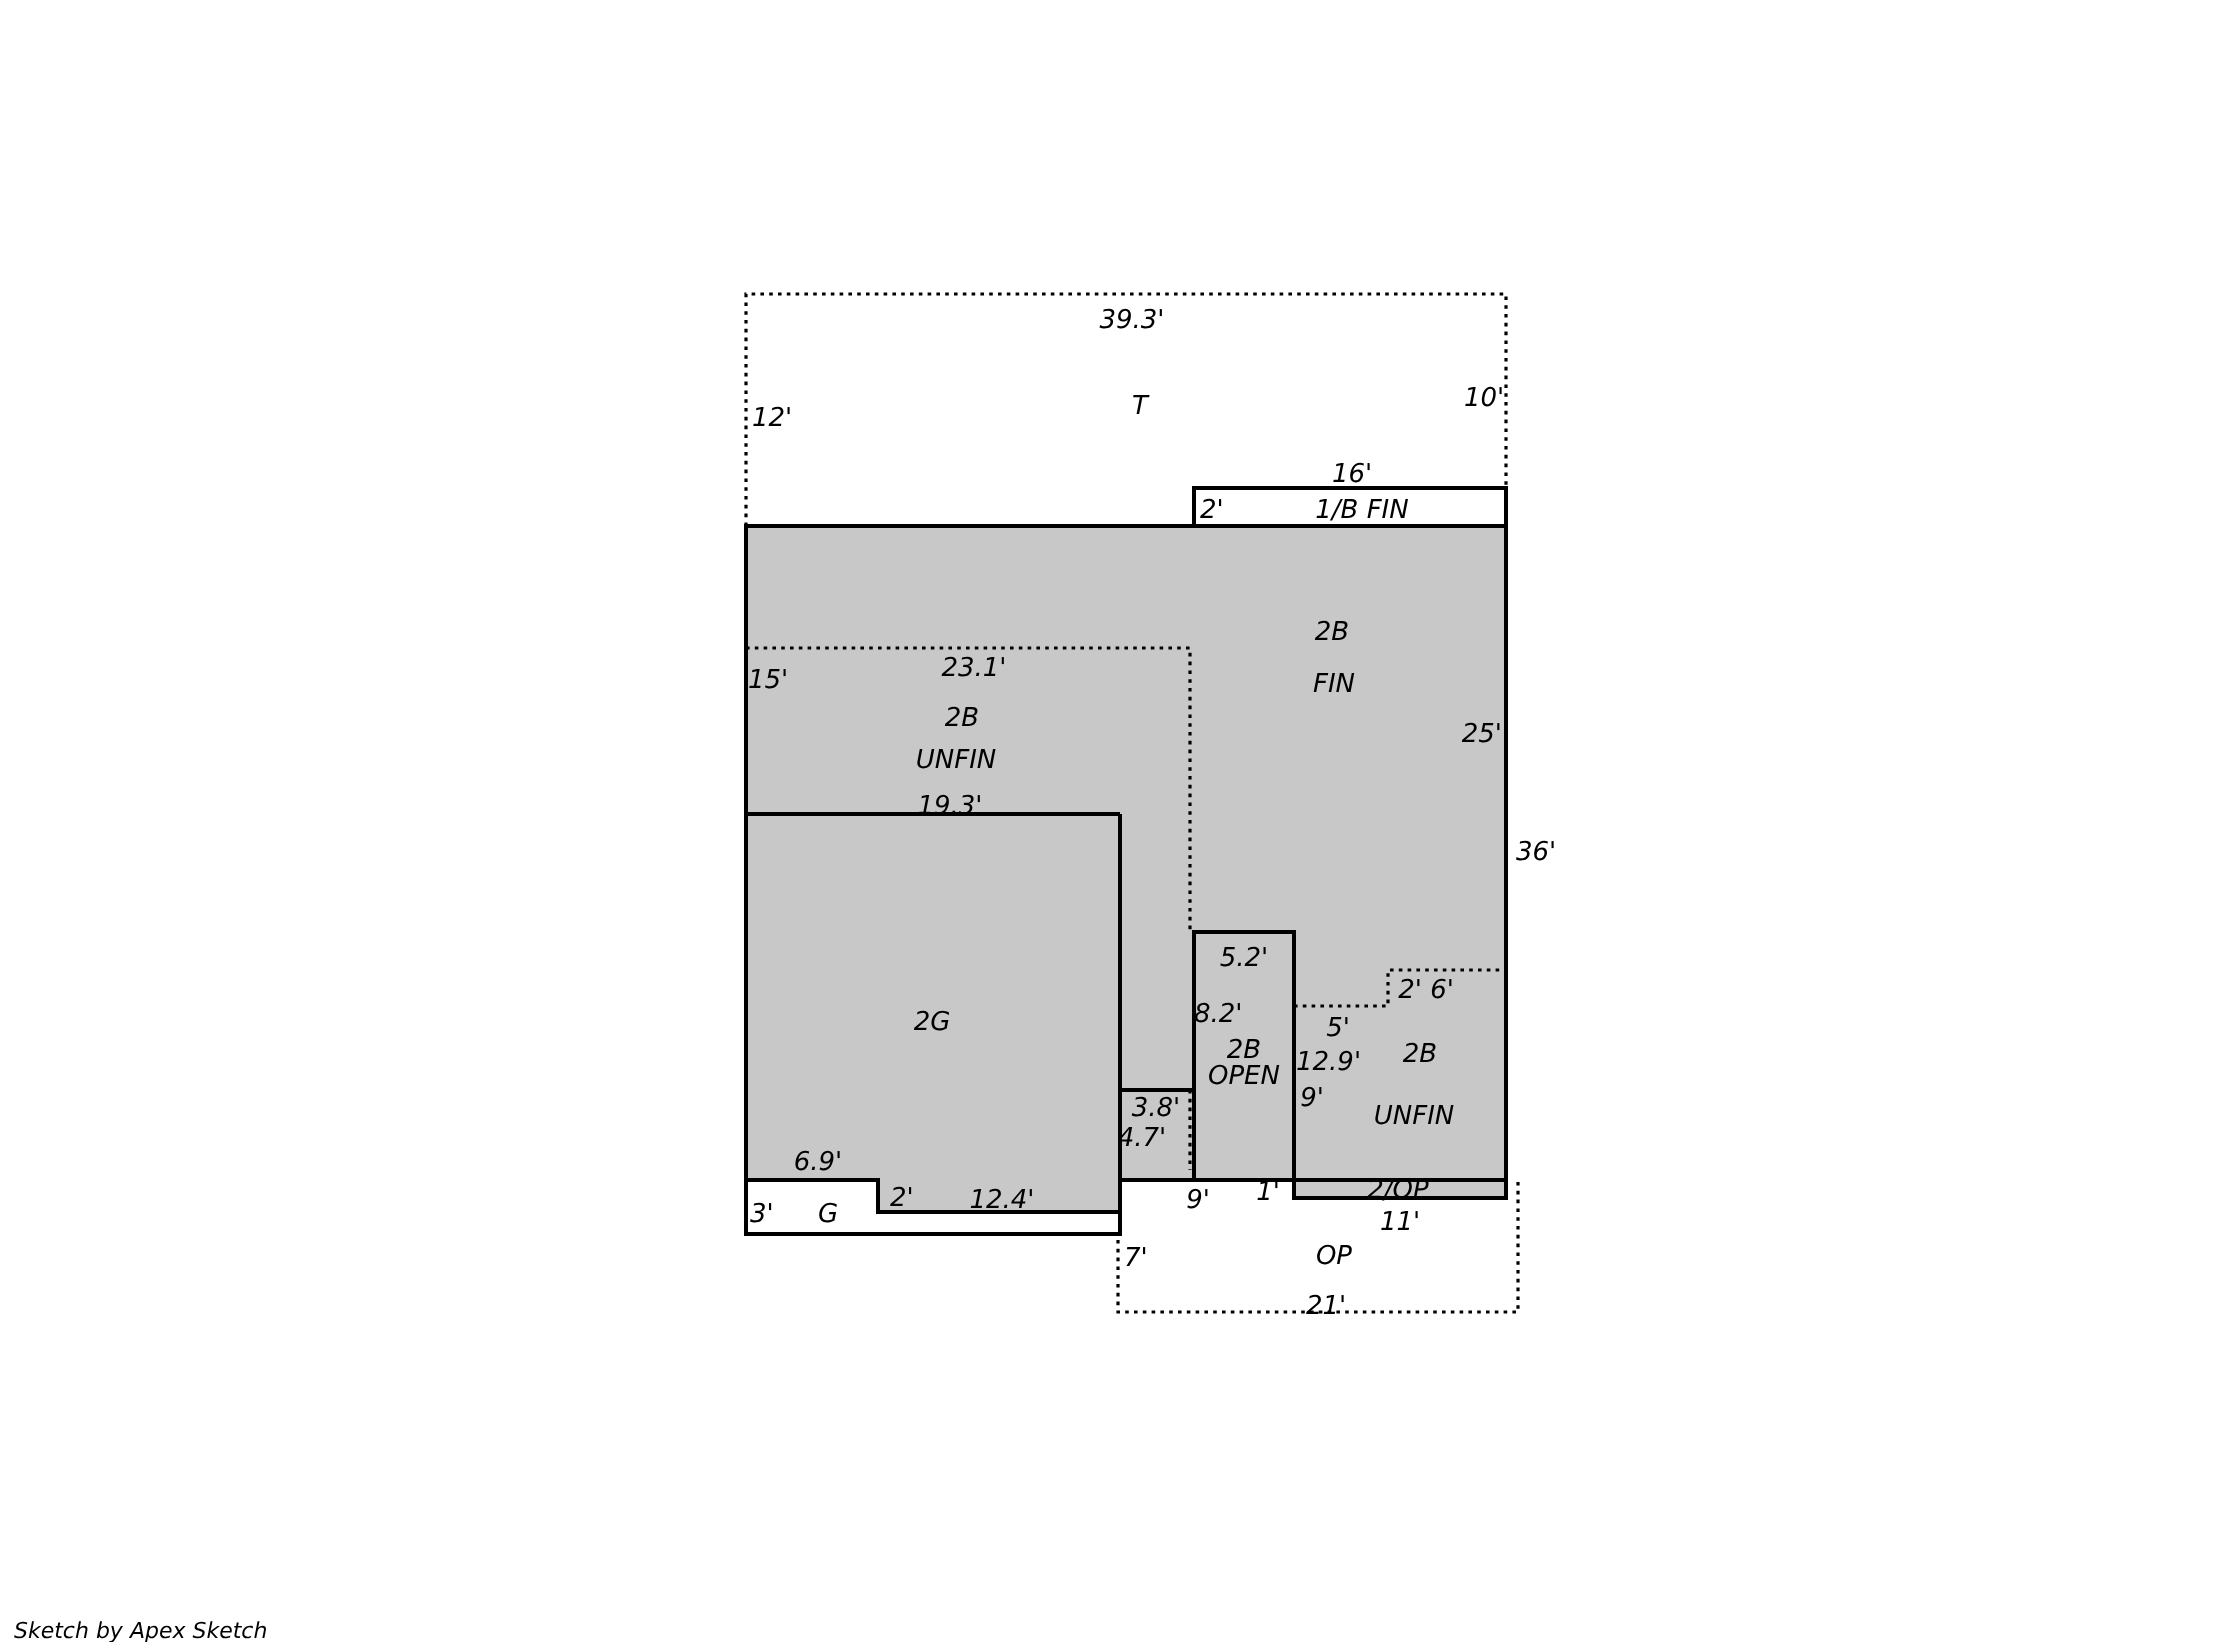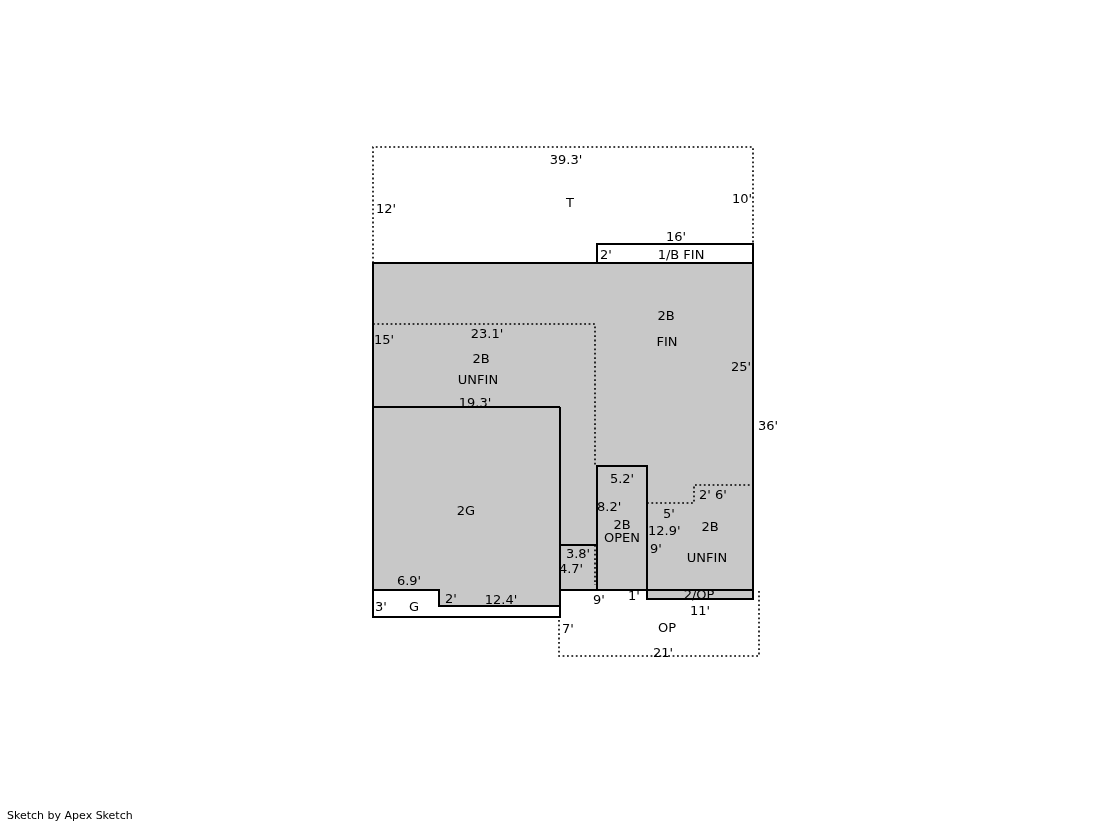--- a/index.html
+++ b/index.html
@@ -15,6 +15,7 @@
     width: 966px;
     height: 821px;
     font-family: "DejaVu Sans", "Liberation Sans", sans-serif;
+    font-style: italic;
   }
   svg text {
     font-family: "DejaVu Sans", "Liberation Sans", sans-serif;

